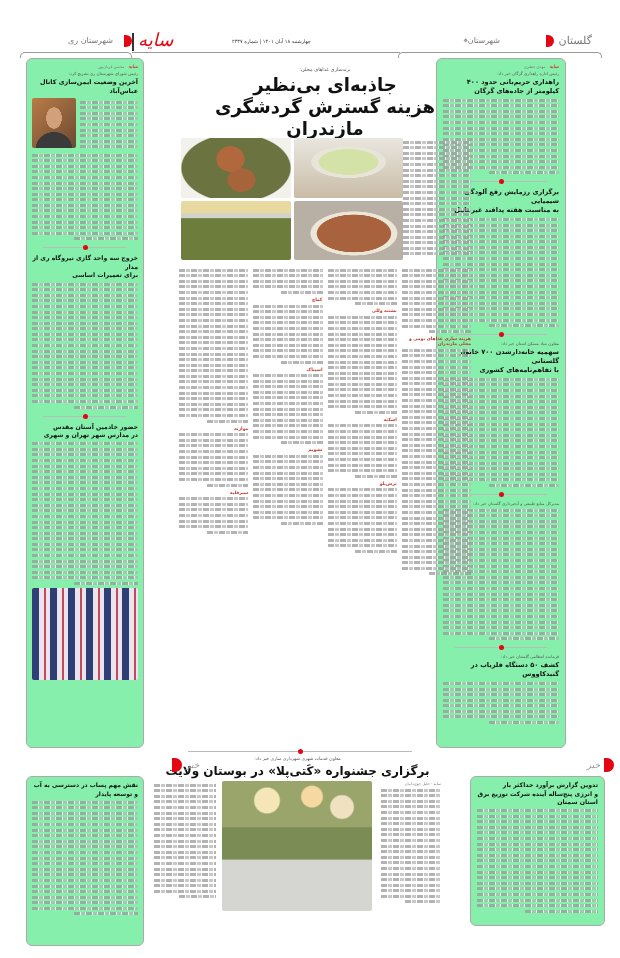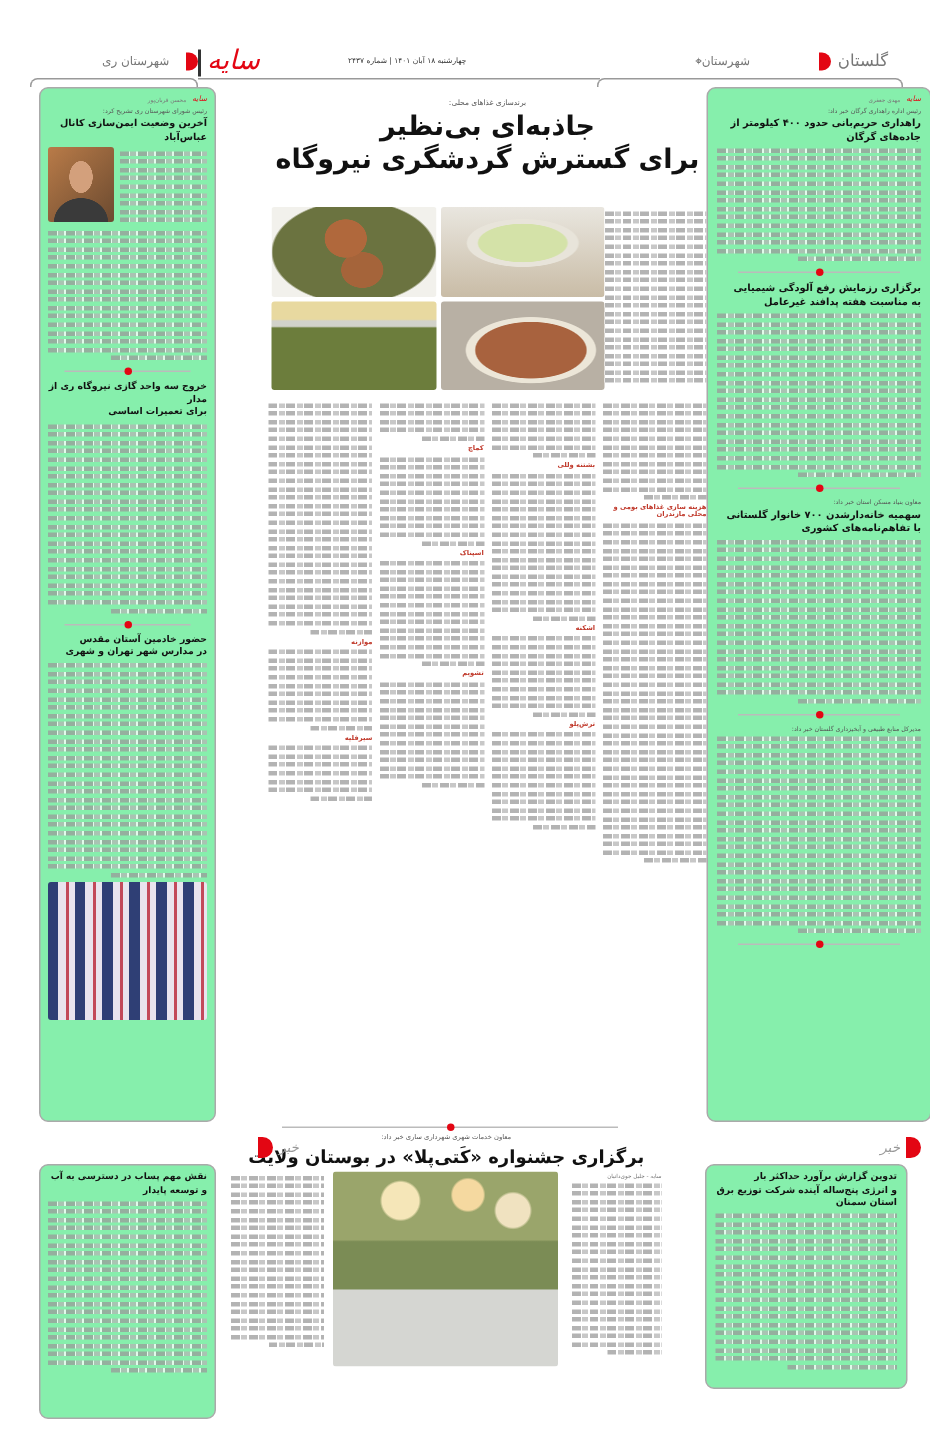--- a/index.html
+++ b/index.html
@@ -64,7 +64,7 @@
   <div class="mh-section l">شهرستان ری</div>
 </div>
 
-<div class="col" style="left:471px; top:58px; width:150px; height:690px;">
+<div class="col" style="left:436px; top:58px; width:130px; height:690px;">
   <div class="box" style="position:absolute; inset:0; padding:4px 6px;">
     <article>
       <div class="tag-row">

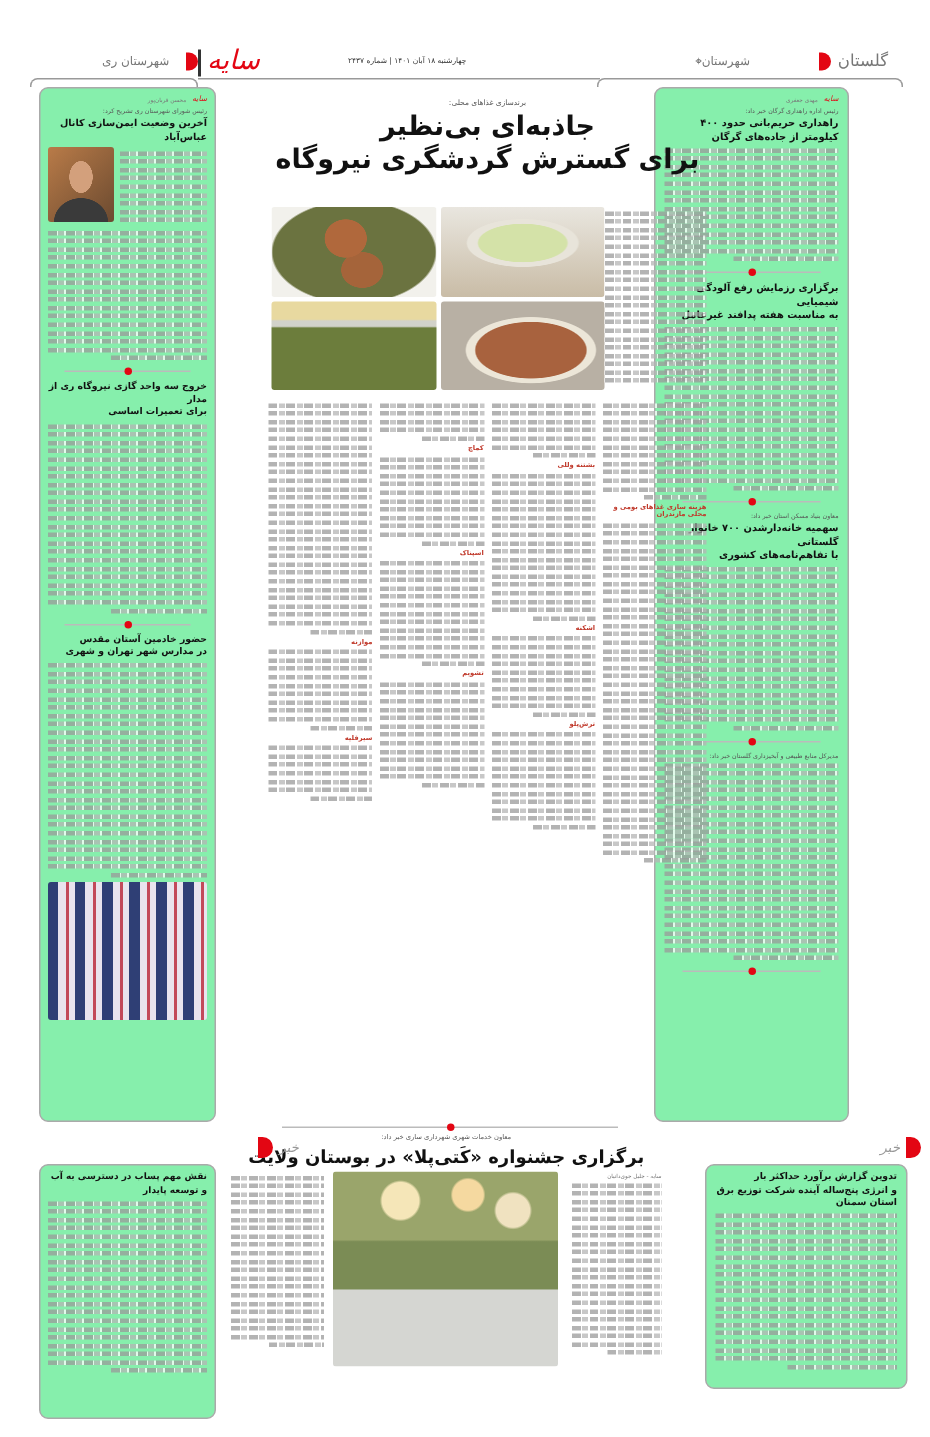--- a/index.html
+++ b/index.html
@@ -213,7 +213,7 @@
 <div class="col" style="left:147px; top:60px; width:300px; height:680px;margin-left:28px;">
   <div class="kicker" style="text-align:center; font-size:5px; margin-top:6px;">برندسازی غذاهای محلی:</div>
   <div class="hl" style="text-align:center; font-size:18px; line-height:22px; margin-top:2px;">جاذبه‌ای بی‌نظیر</div>
-  <div class="hl" style="text-align:center; font-size:18px; line-height:22px;">برای گسترش گردشگری نیروگاه</div>
+  <div class="hl" style="text-align:center; font-size:18px; line-height:22px;">هزینه گسترش گردشگری مازندران</div>
 
   <div style="position:absolute; top:78px; left:6px; width:222px; height:122px; display:grid; grid-template-columns:1fr 1fr; grid-template-rows:1fr 1fr; gap:3px;">
     <div class="photo" style="background:radial-gradient(ellipse 45% 35% at 50% 40%, #d4e2a8 0 60%, #e8e4da 62% 75%, transparent 77%), linear-gradient(180deg,#e9e6df,#c9bca6);"></div>

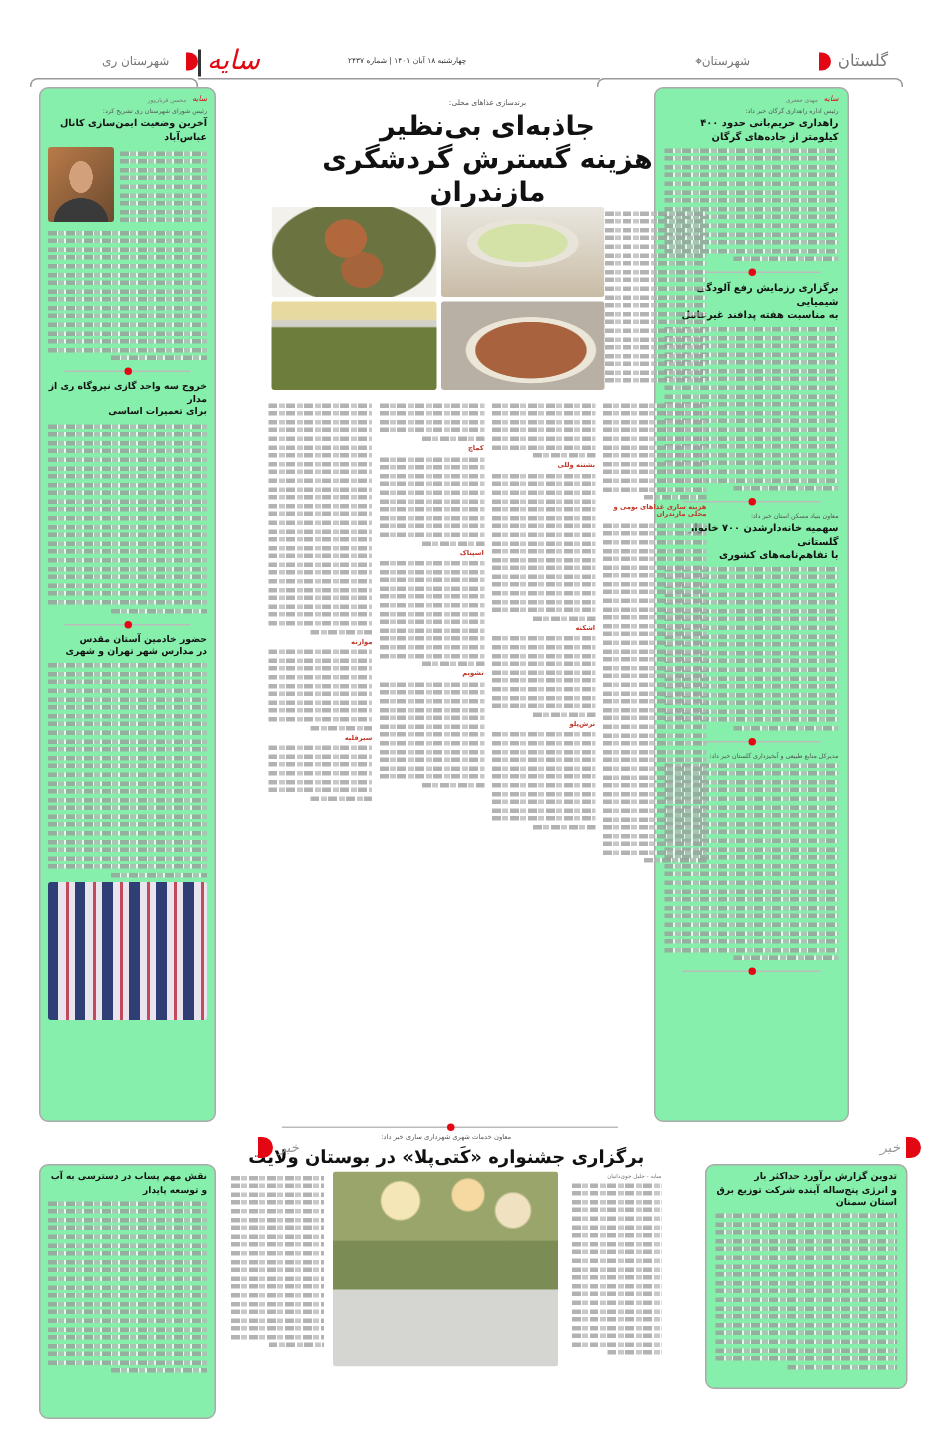--- a/index.html
+++ b/index.html
@@ -176,6 +176,20 @@
       </div>
     </article>
     <div class="divider"></div>
+    <article>
+      <div class="kicker">فرمانده انتظامی گلستان خبر داد:</div>
+      <div class="hl" style="font-size:6.6px; line-height:9px;">کشف ۵۰ دستگاه فلزیاب در گنبدکاووس</div>
+      <div class="text-lines">
+        <span></span>
+          <span></span>
+          <span></span>
+          <span></span>
+          <span></span>
+          <span></span>
+          <span></span>
+          <span class="short"></span>
+      </div>
+    </article>
   </div>
 </div>
 

